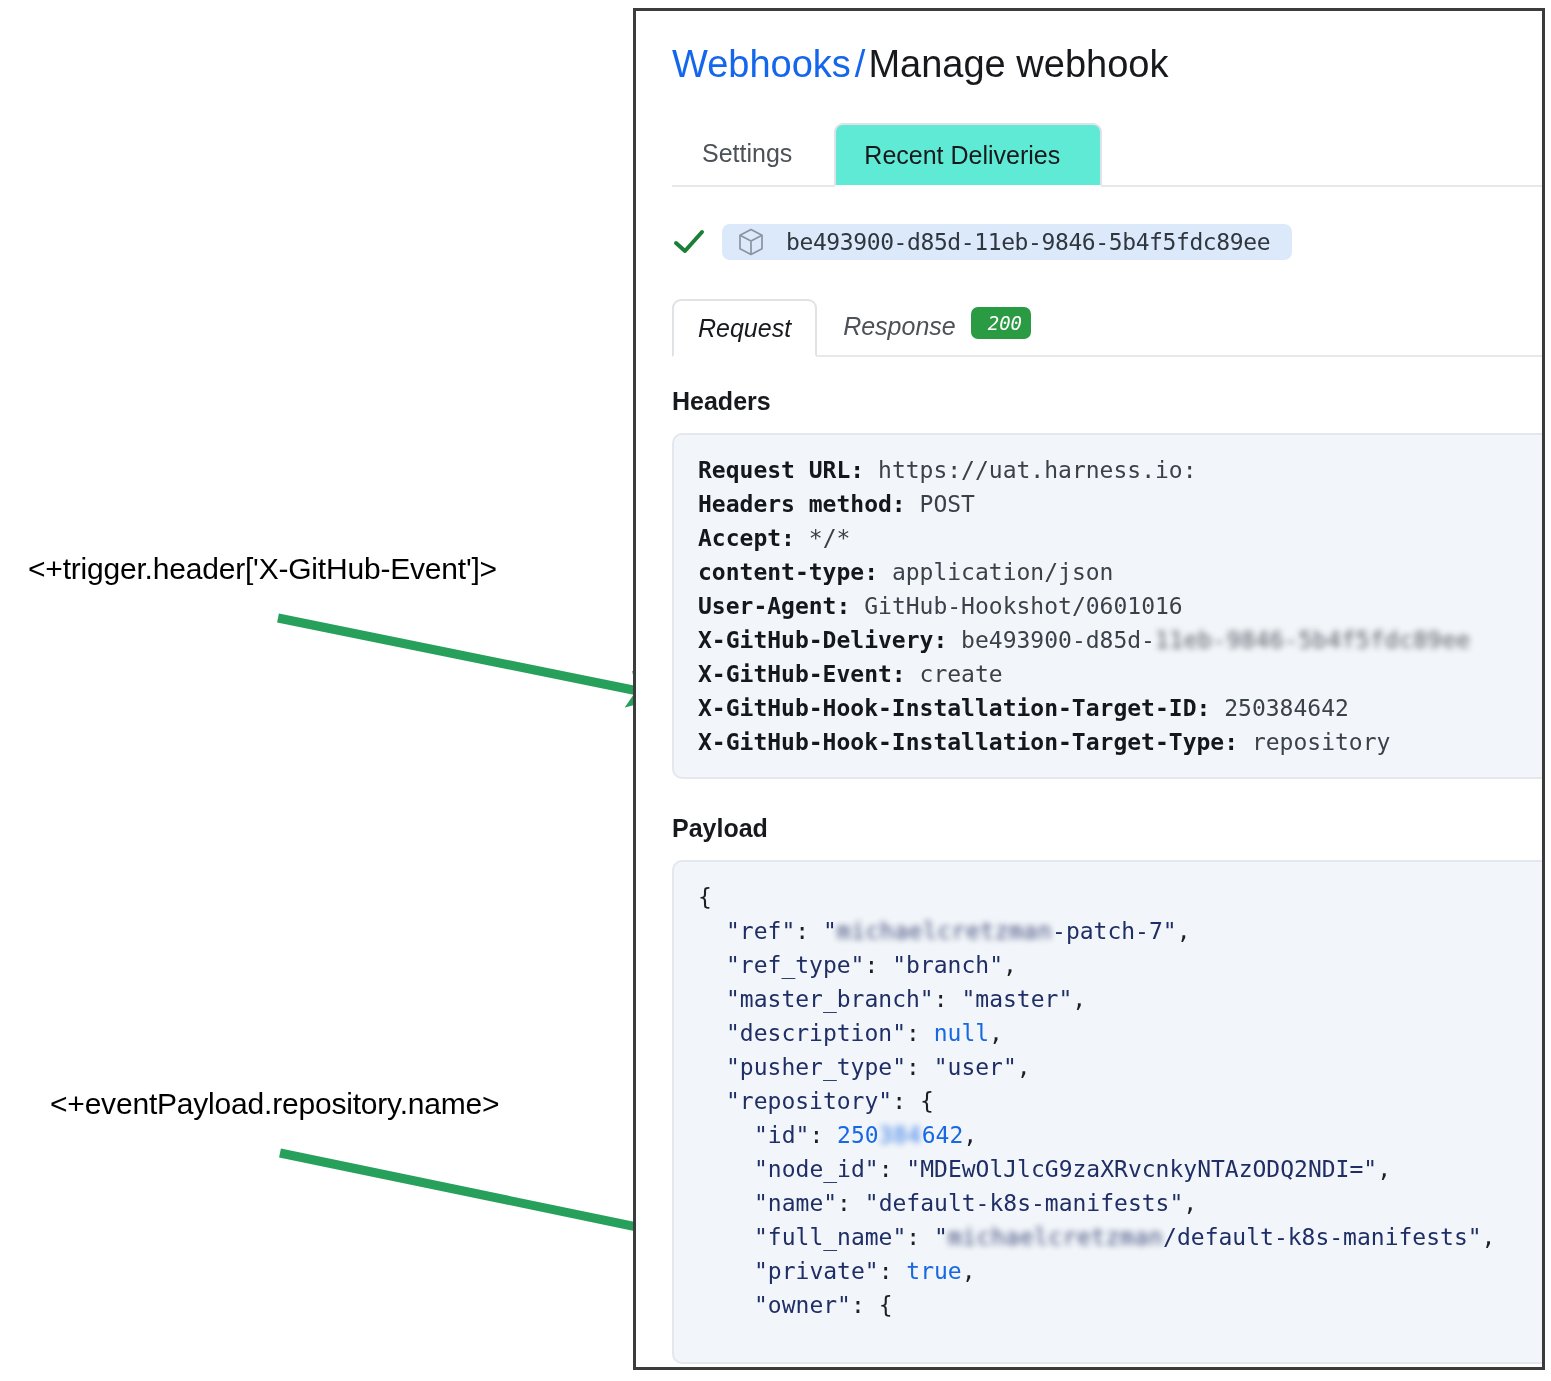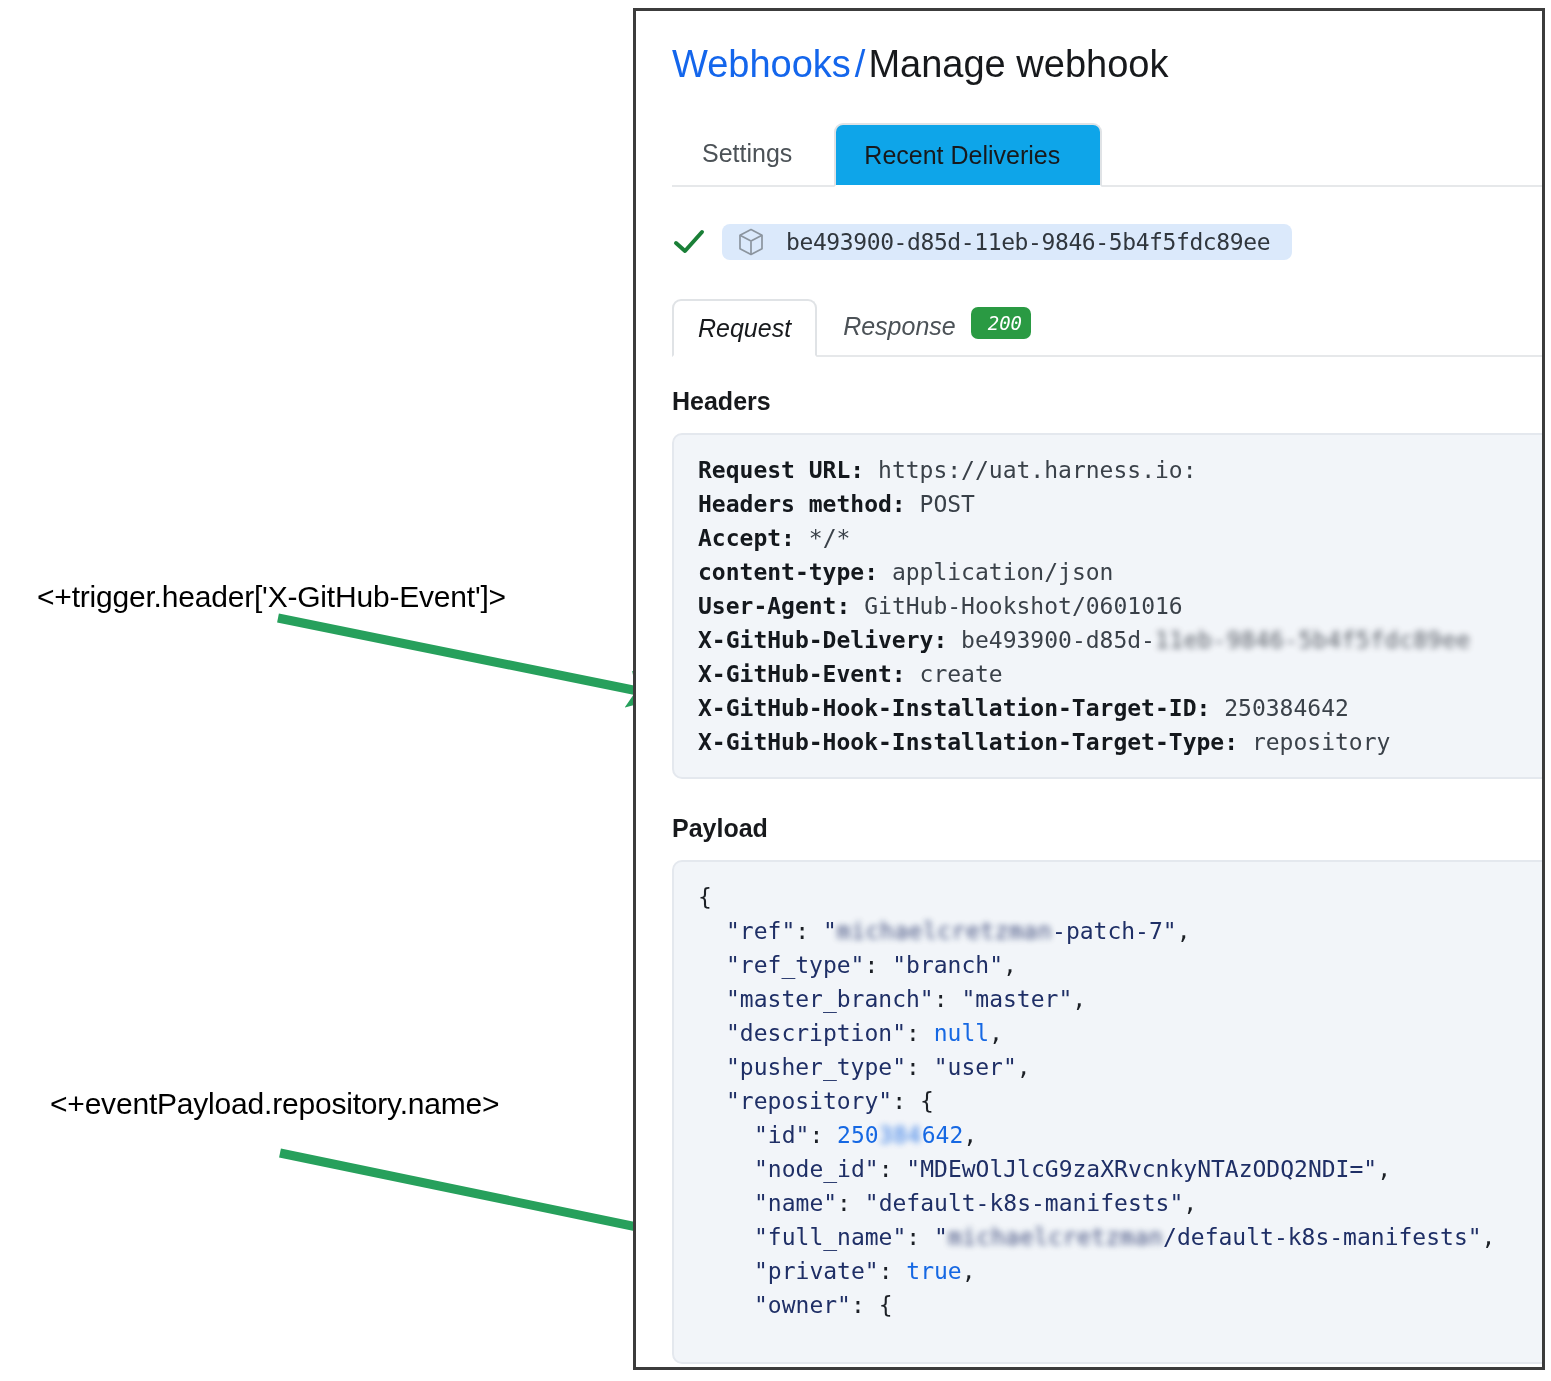--- a/index.html
+++ b/index.html
@@ -104,7 +104,7 @@
   }
   .top-tab.active {
     color: #17191c;
-    background: #0ea5e9;
+    background: #5eead4;
     border-color: #e0e3e6;
     border-bottom-color: #ffffff;
     margin-bottom: -2px;

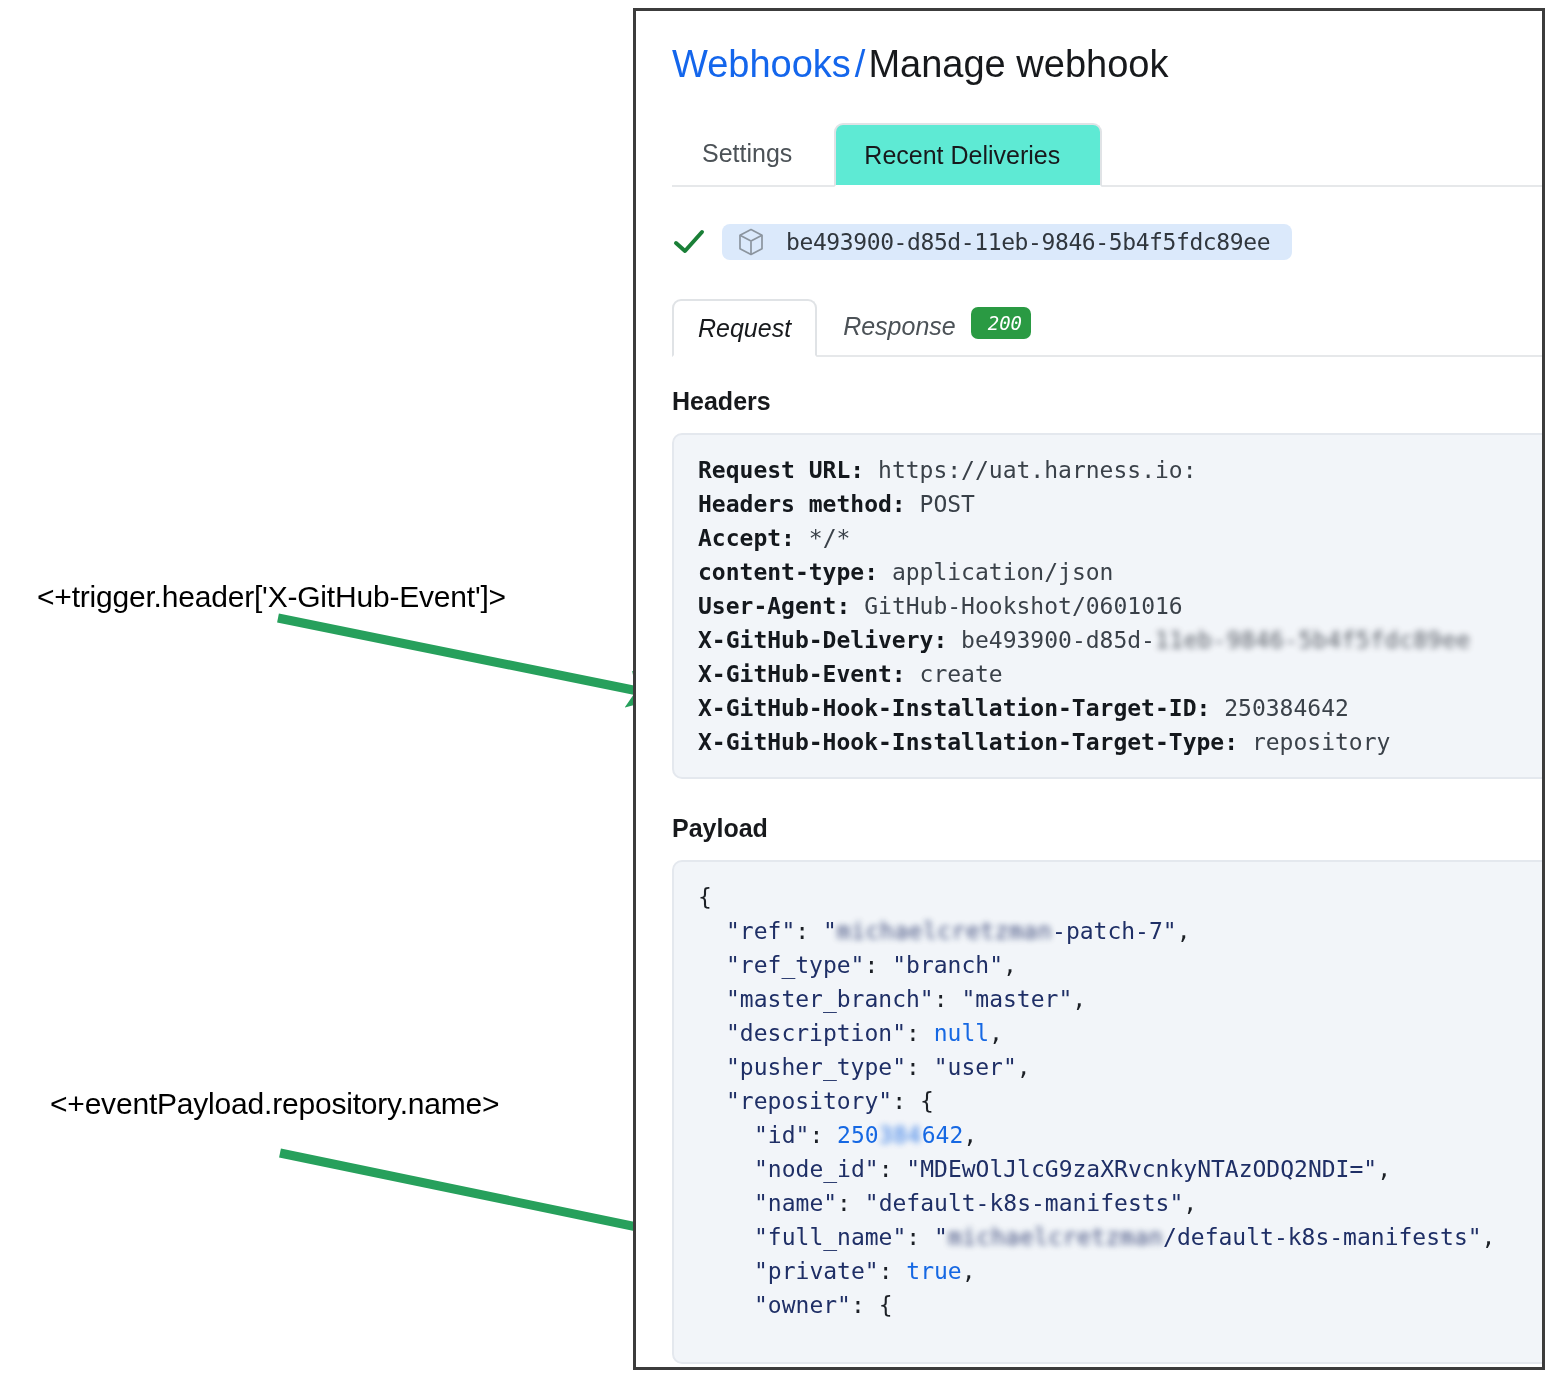--- a/index.html
+++ b/index.html
@@ -25,7 +25,7 @@
     white-space: nowrap;
     letter-spacing: -0.2px;
   }
-  #ann-trigger-header-label { left: 37px; top: 552px; margin-top: 28px; }
+  #ann-trigger-header-label { left: 28px; top: 552px; }
   #ann-event-payload-label  { left: 50px; top: 1087px; }
 
   .arrow-svg {

